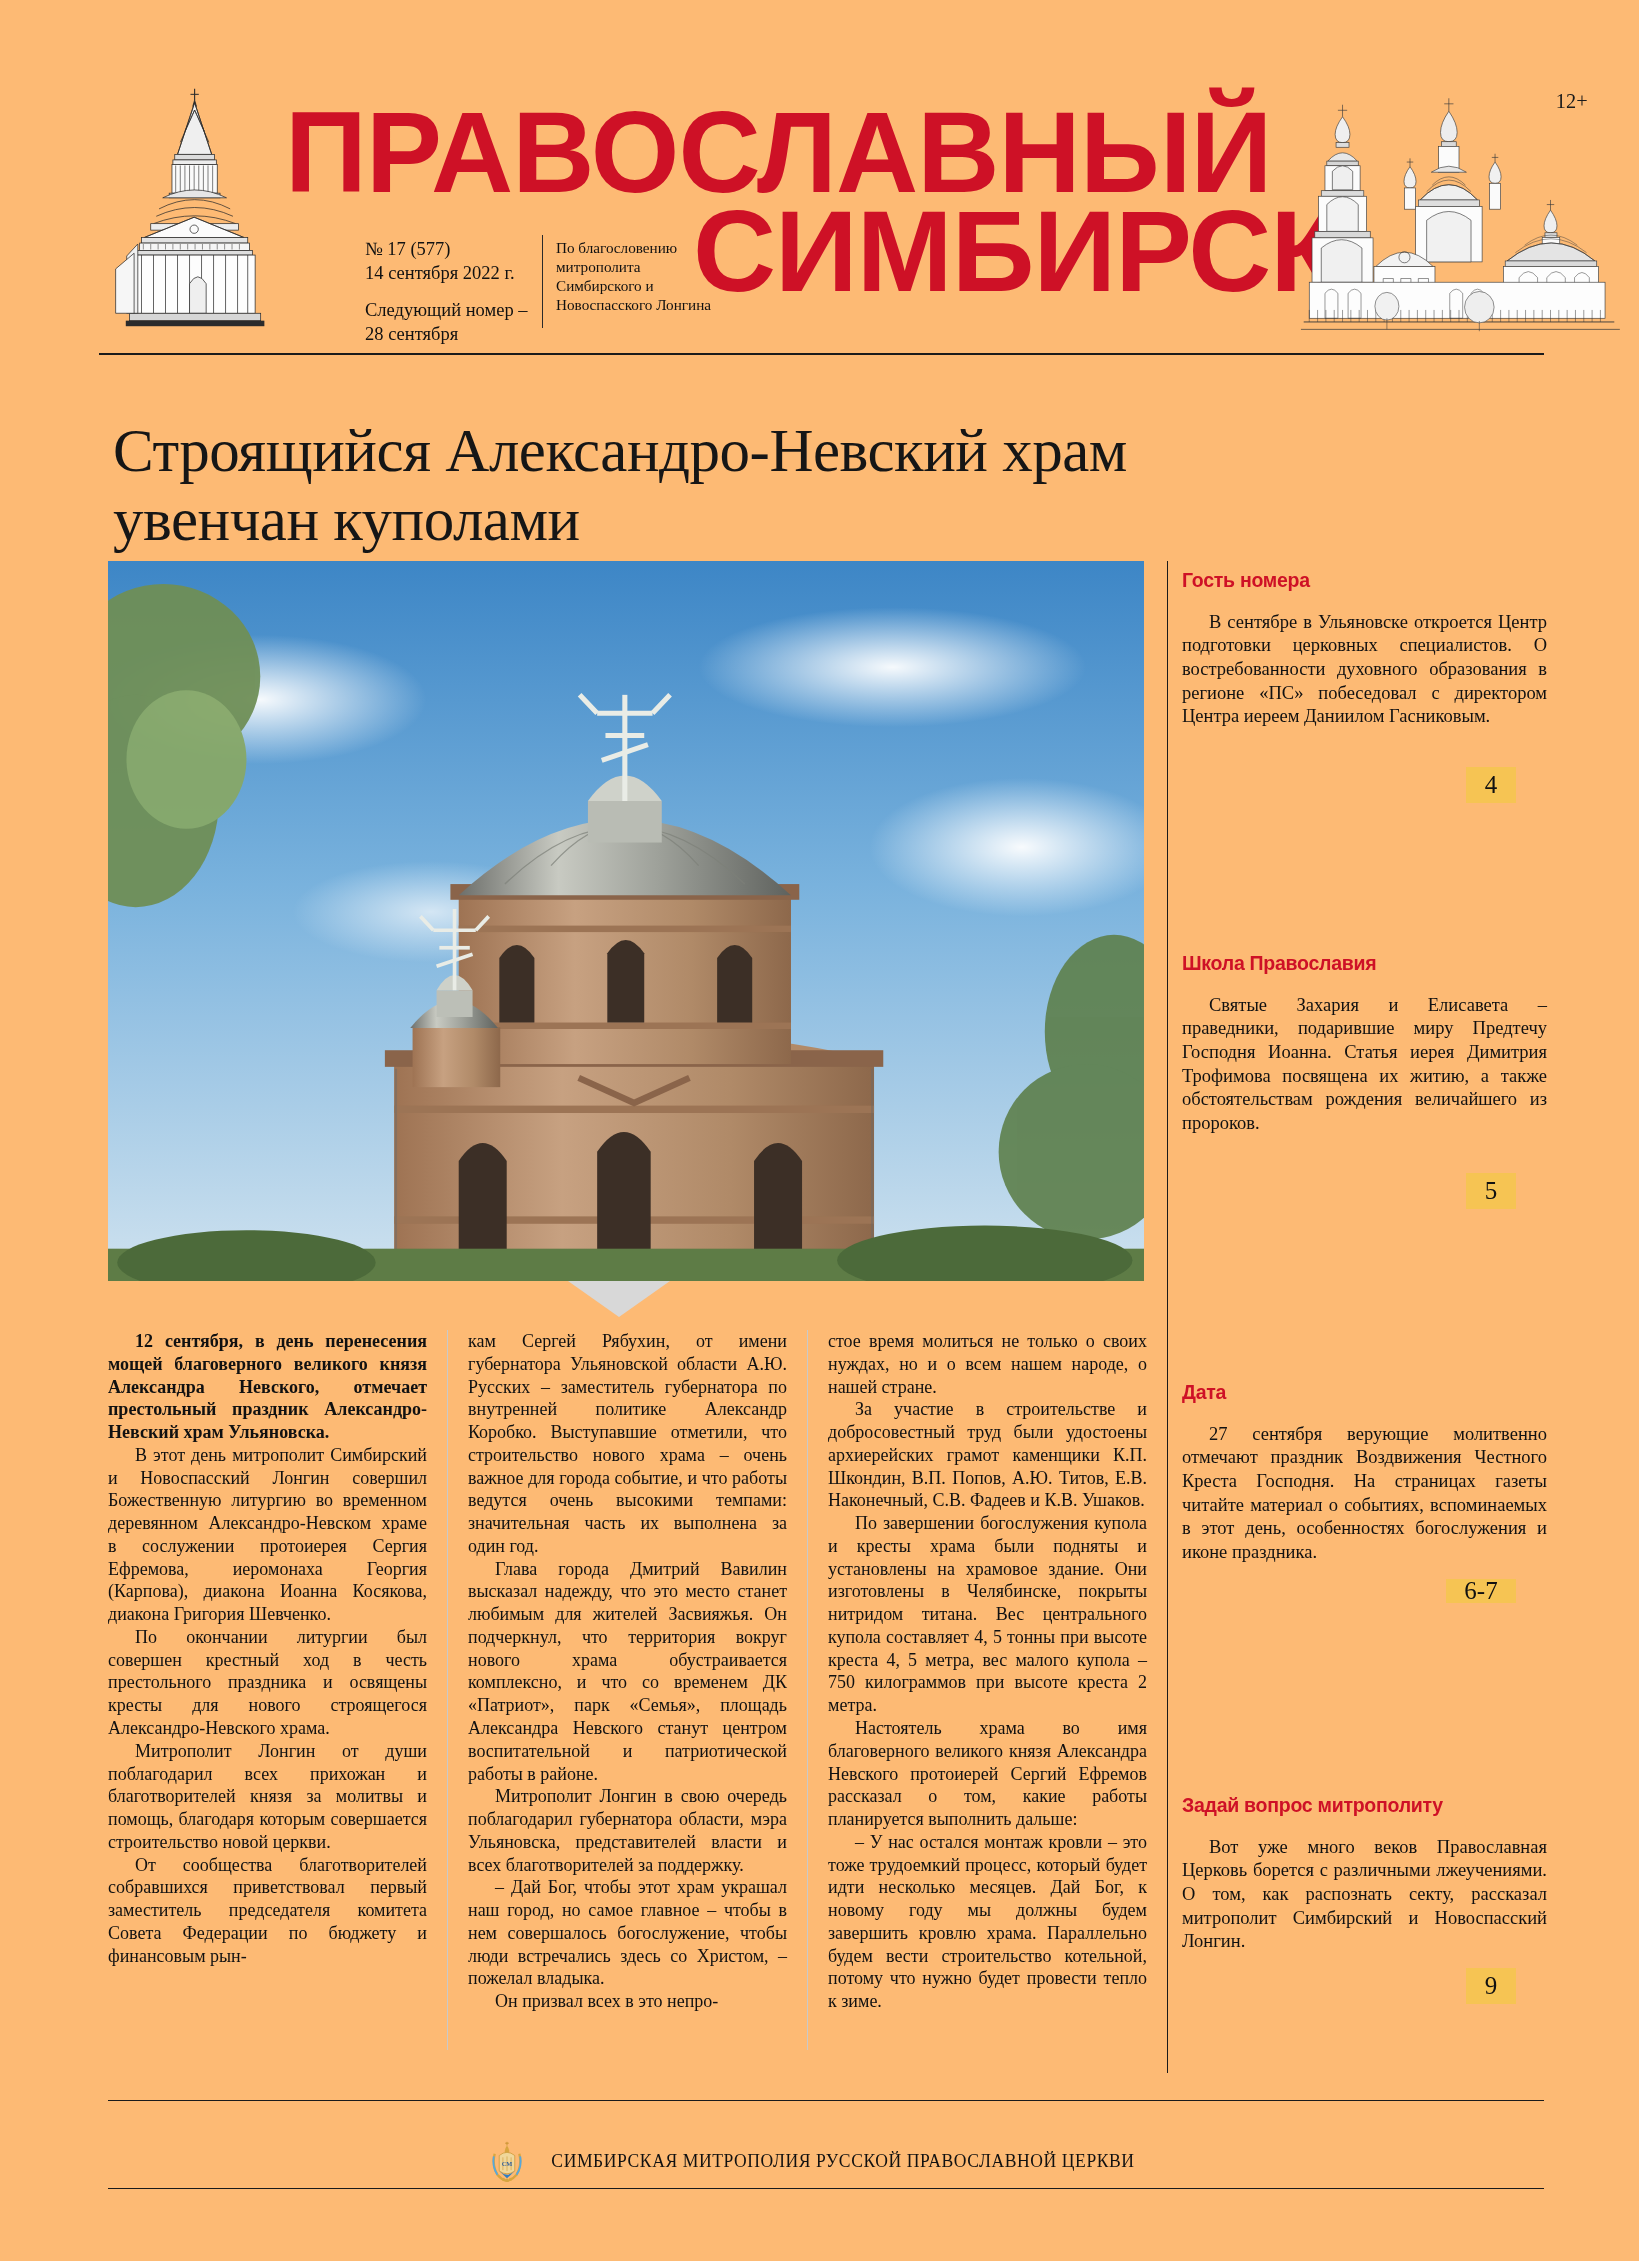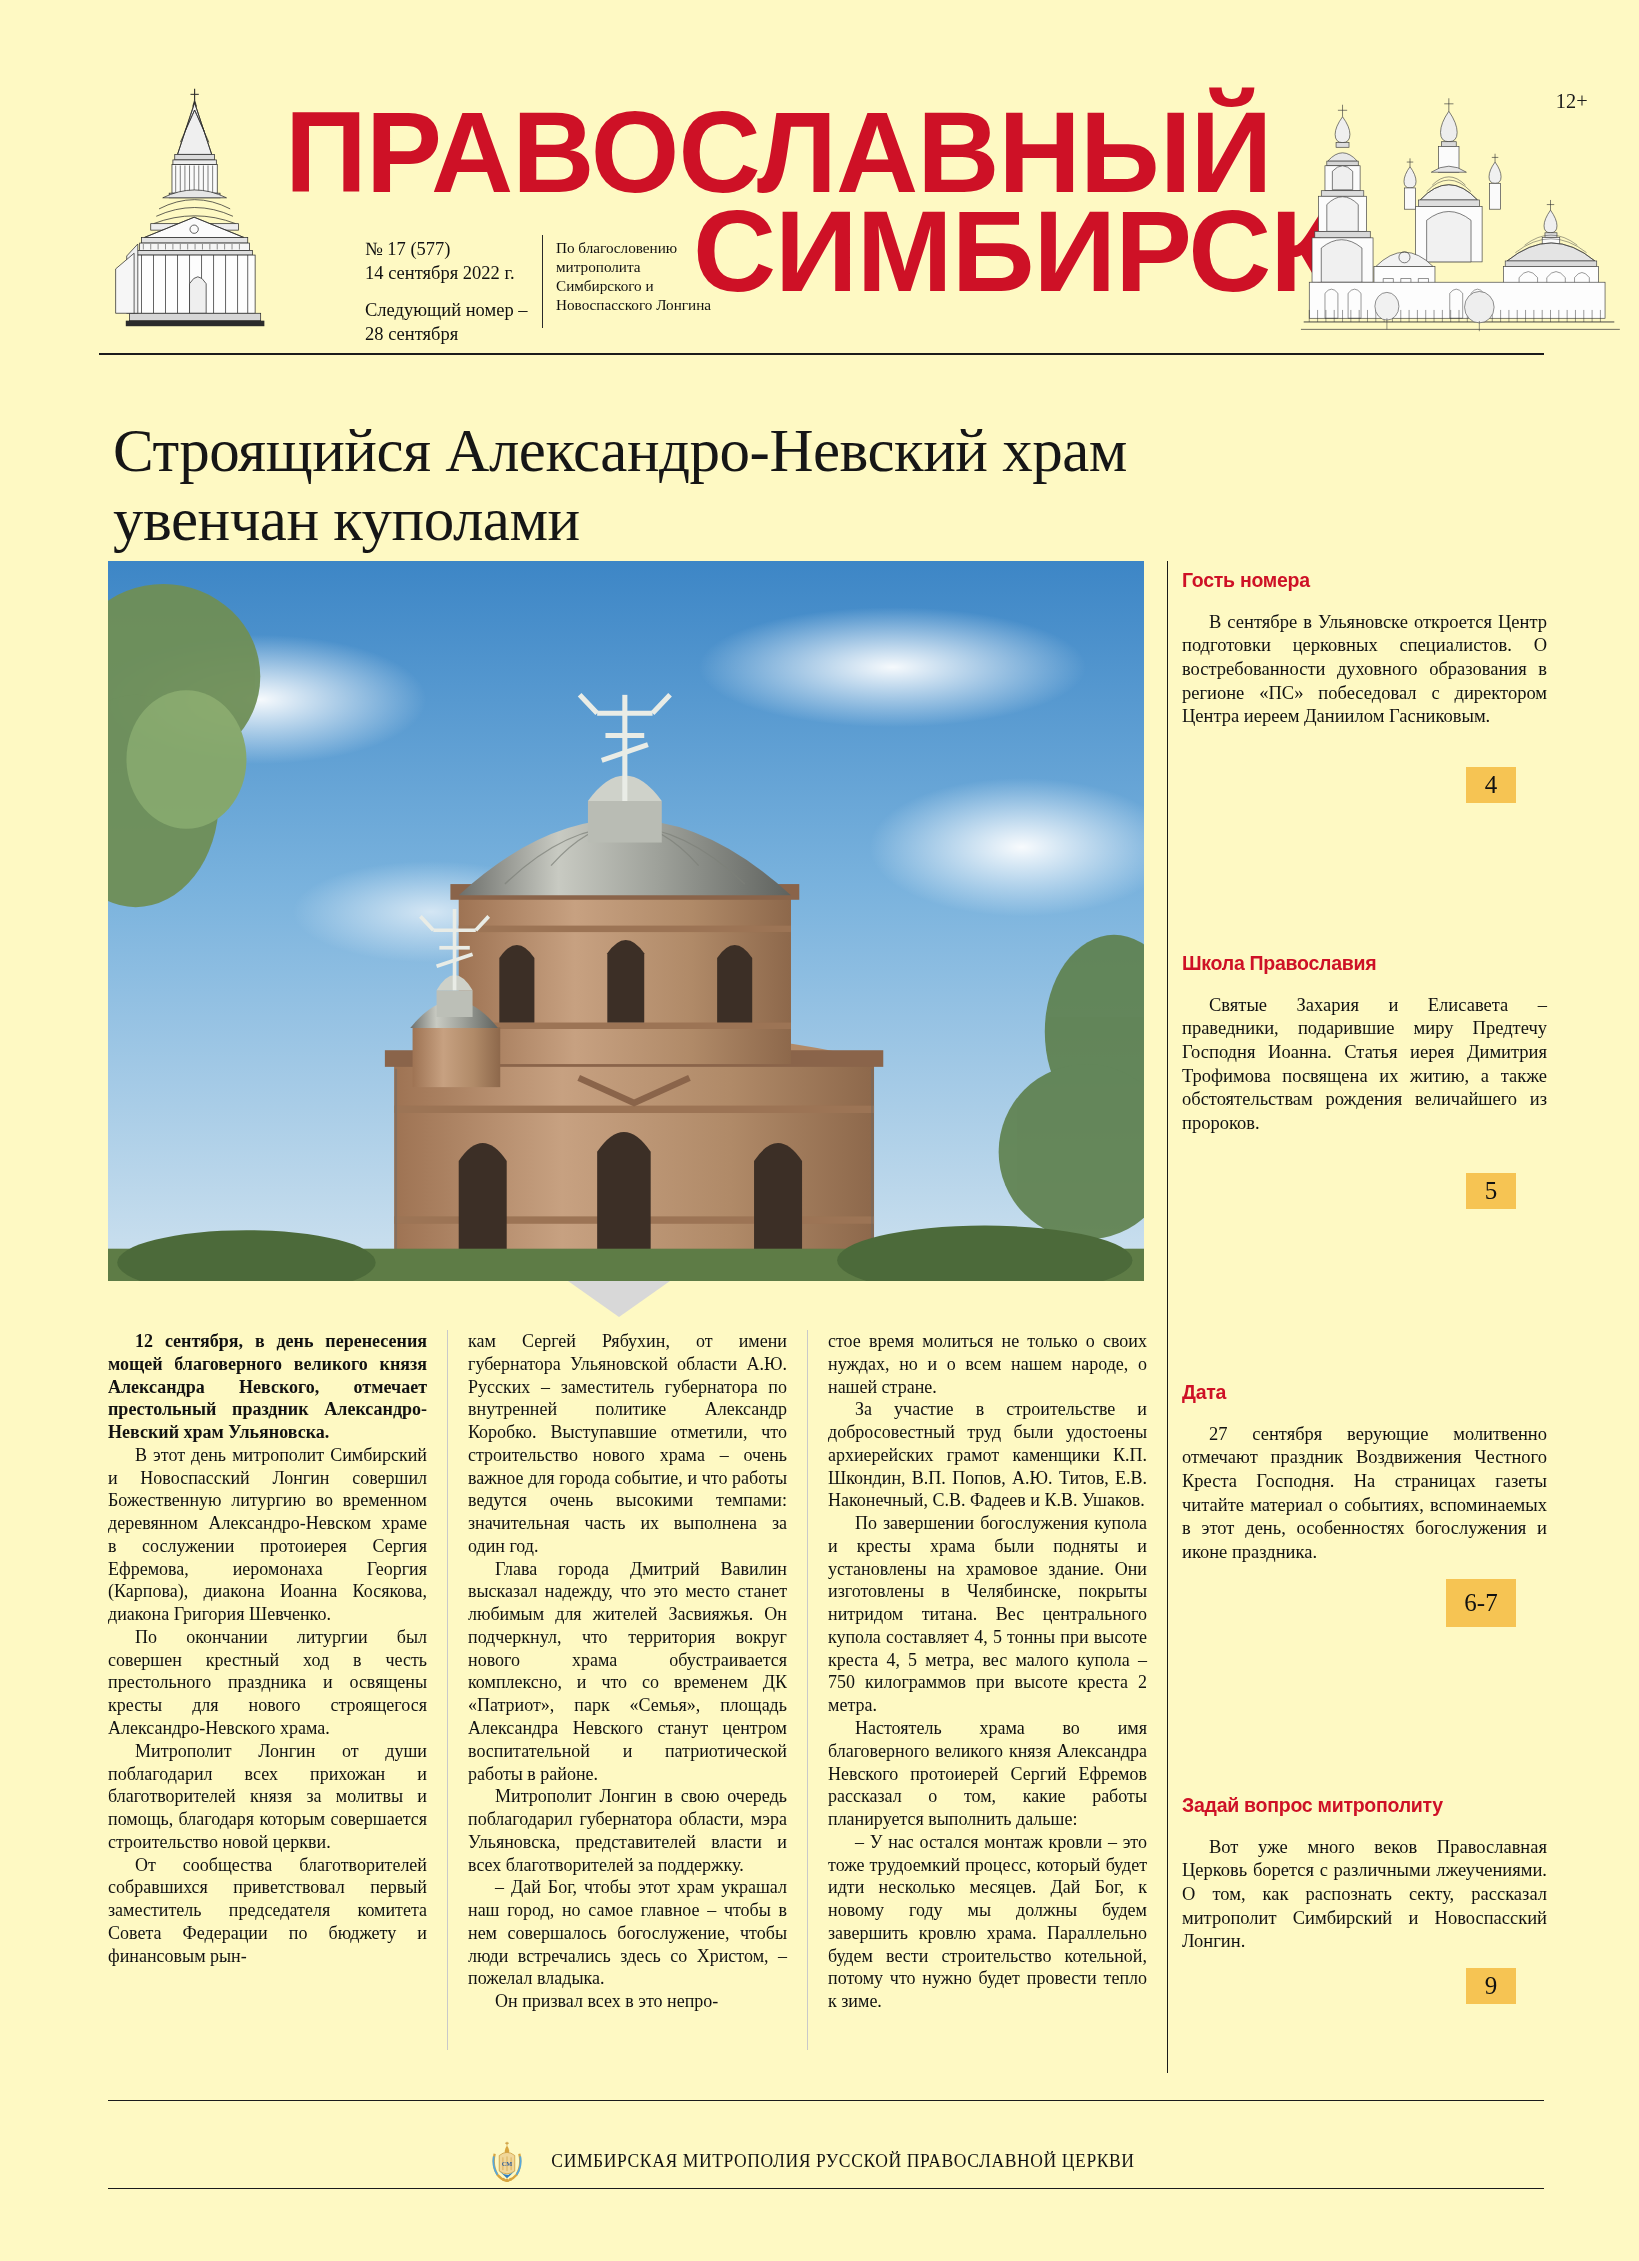--- a/index.html
+++ b/index.html
@@ -6,7 +6,7 @@
   html,body{margin:0;padding:0;background:#ffffff;}
   body{width:1639px;height:2261px;position:relative;font-family:"Liberation Serif",serif;color:#111;}
 
-  .page{position:absolute;inset:0;background:#fef9c3;}
+  .page{position:absolute;inset:0;background:#fdba74;}
 
   
   .masthead{position:absolute;left:0;top:0;width:1639px;height:351px;}

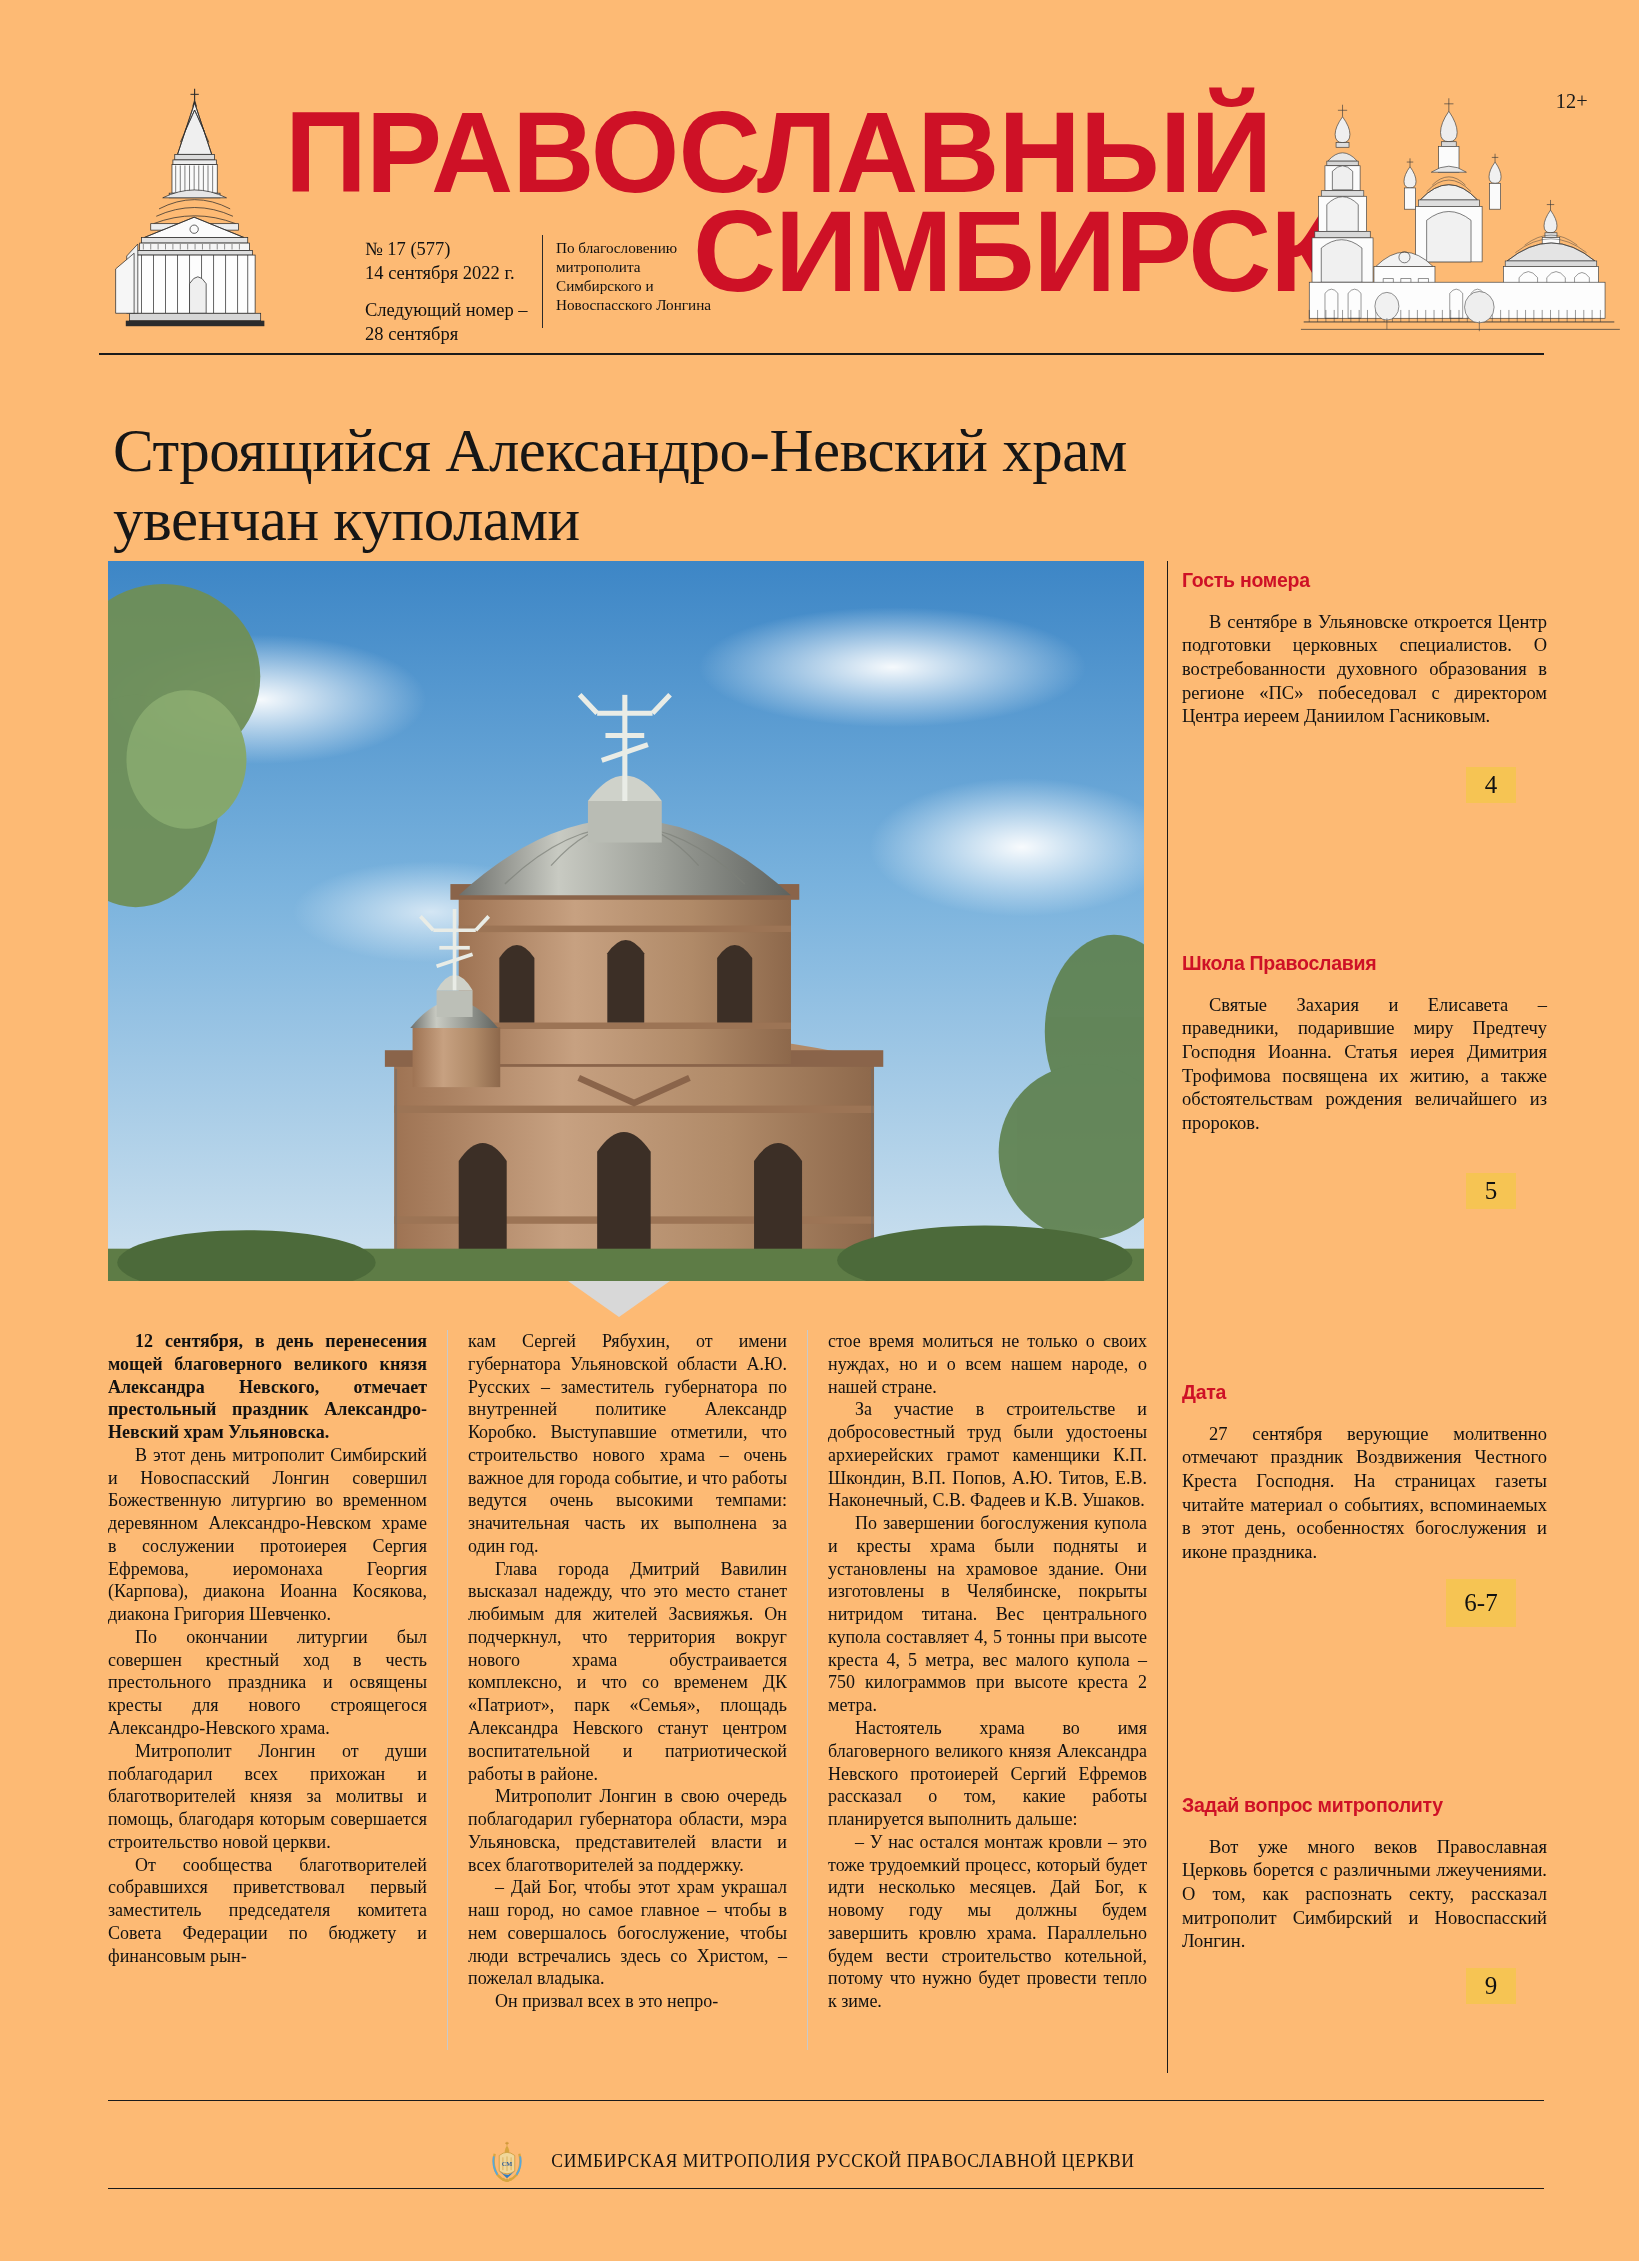--- a/index.html
+++ b/index.html
@@ -399,7 +399,7 @@
     <div class="sb-block" style="top:824px;">
       <div class="sb-kicker">Дата</div>
       <p class="sb-text">27 сентября верующие молитвенно отмечают праздник Воздвижения Честного Креста Господня. На страницах газеты читайте материал о событиях, вспоминаемых в этот день, особенностях богослужения и иконе праздника.</p>
-      <div class="pg-badge" style="left:264px;top:199px;width:70px;height:48px;">6-7</div>
+      <div class="pg-badge" style="left:264px;top:199px;width:70px;height:24px;">6-7</div>
     </div>
 
     <div class="sb-block" style="top:1237px;">

